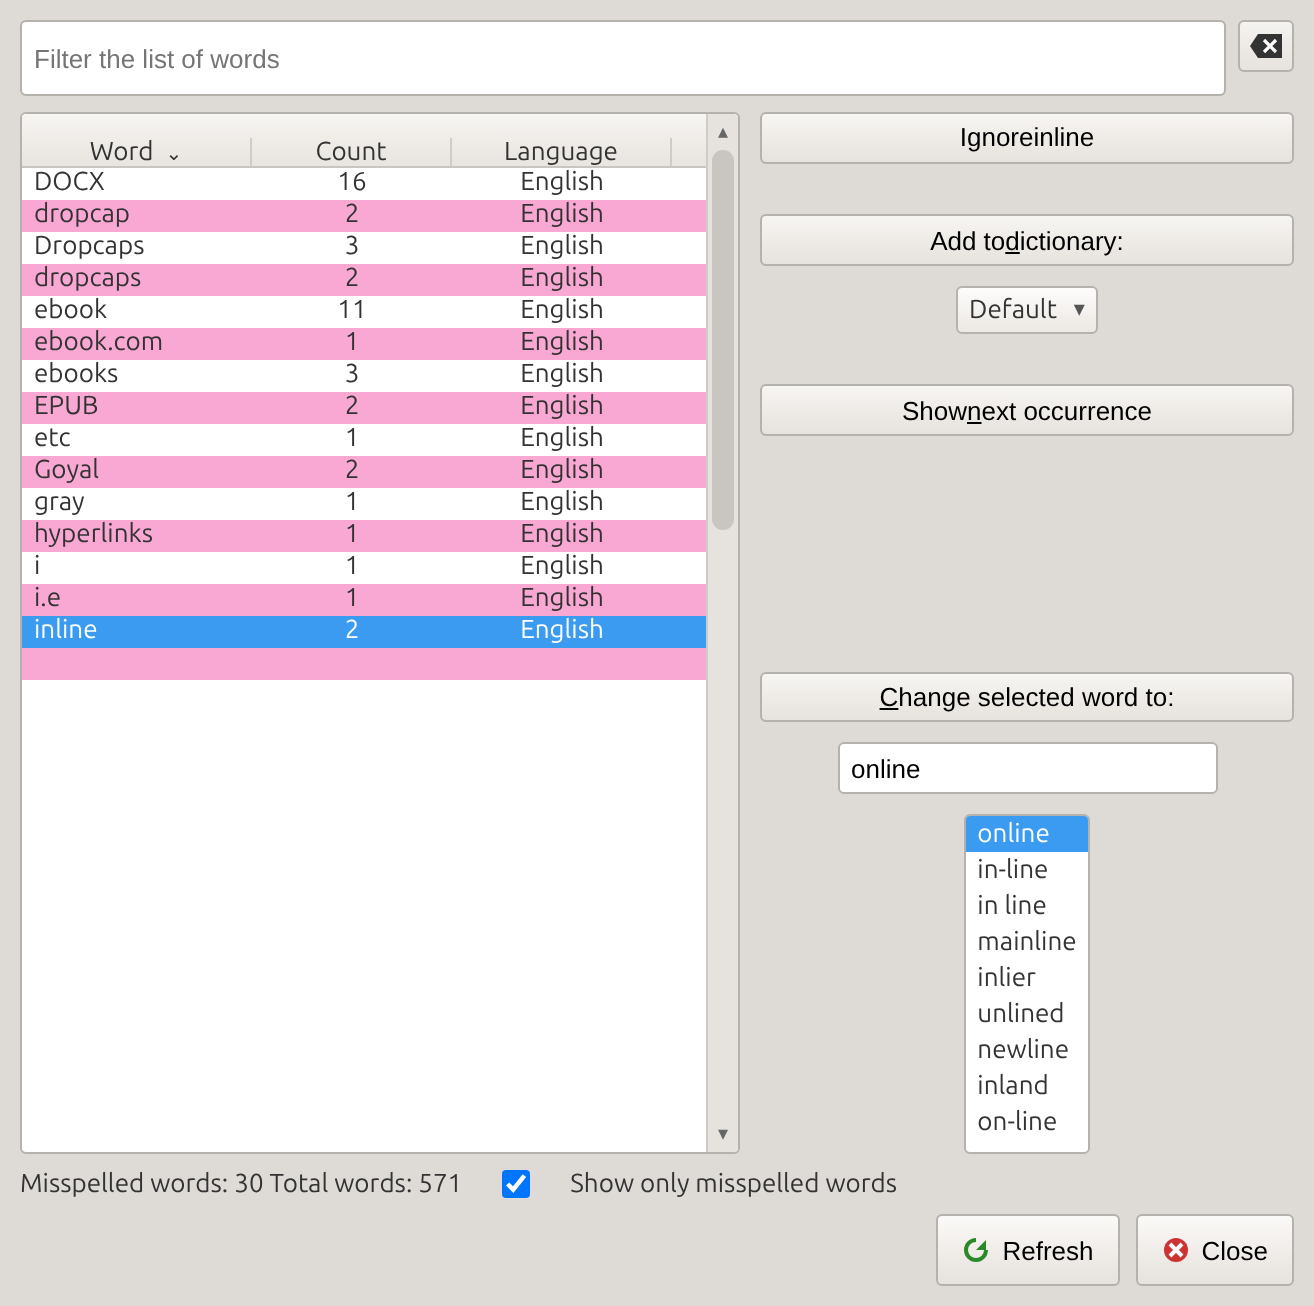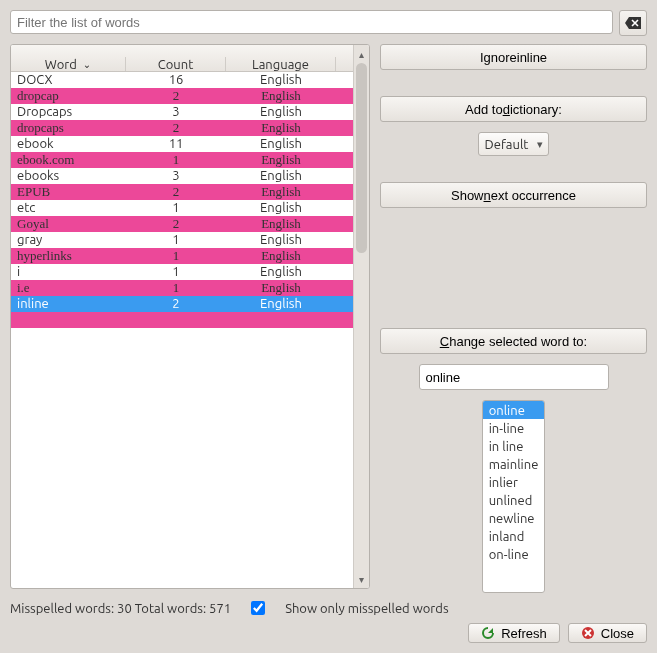--- a/index.html
+++ b/index.html
@@ -16,7 +16,7 @@
 .filter-row { display: flex; gap: 6px; }
 .filter-input {
   flex: 1;
-  height: 24px;
+  height: 38px;
   padding: 2px 6px;
   border: 1px solid #b5b1ac;
   border-radius: 3px;

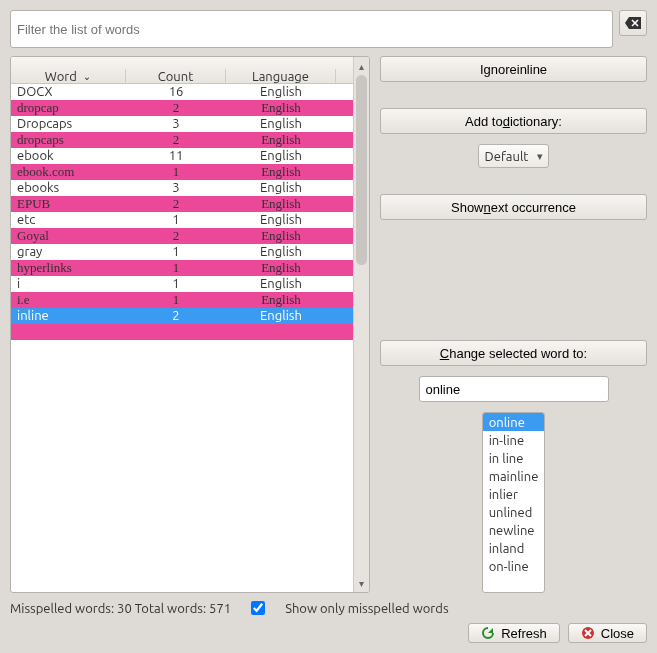--- a/index.html
+++ b/index.html
@@ -61,7 +61,7 @@
 .col-count { width: 100px; }
 .col-lang { width: 110px; }
 .tr { display: flex; height: 16px; align-items: flex-start; }
-.tr.odd { background: #ec4899; font-family: Liberation Serif, serif; }
+.tr.odd { background: #f9a8d4; }
 .tr.even { background: #ffffff; }
 .tr.sel { background: #3a9bf0; color: #fff; }
 .td { padding: 0 6px; }

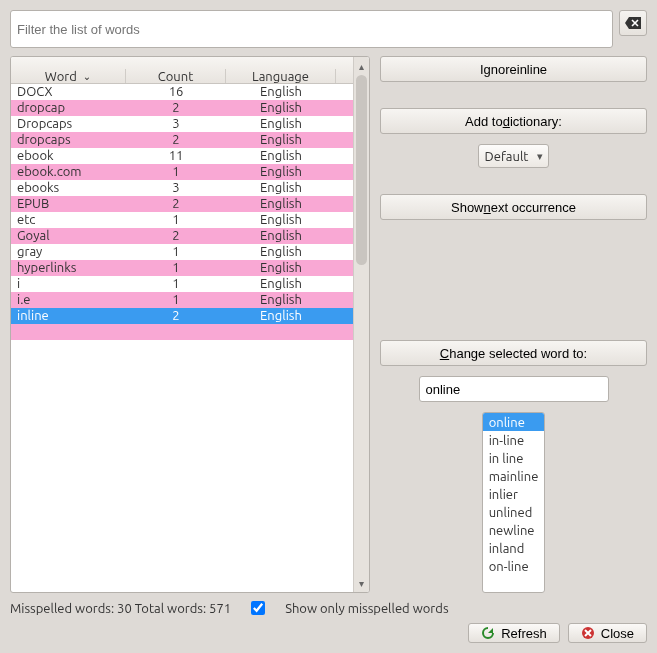--- a/index.html
+++ b/index.html
@@ -122,7 +122,7 @@
 .checkbox { width:14px; height:14px; }
 .bottom-row { display:flex; justify-content:flex-end; gap:8px; }
 .btn-small {
-  height: 20px;
+  height: 36px;
   border: 1px solid #b5b1ac;
   border-radius: 3px;
   background: linear-gradient(#fbf9f7,#e6e2dd);

